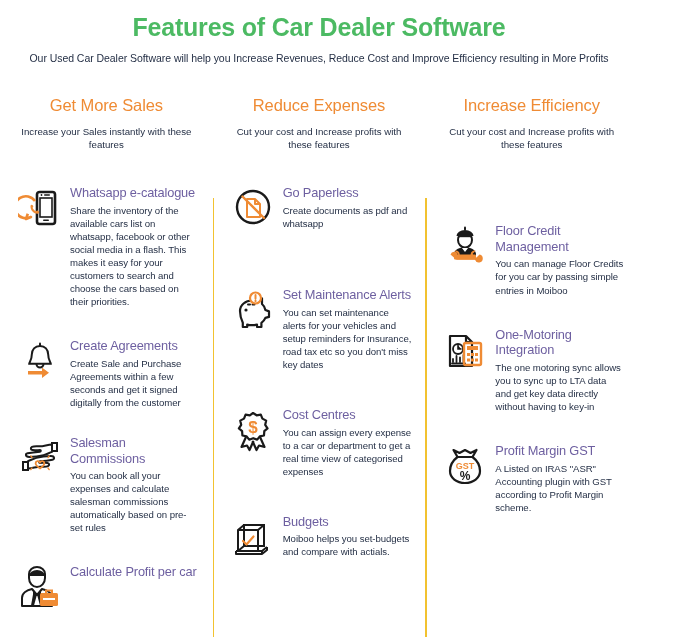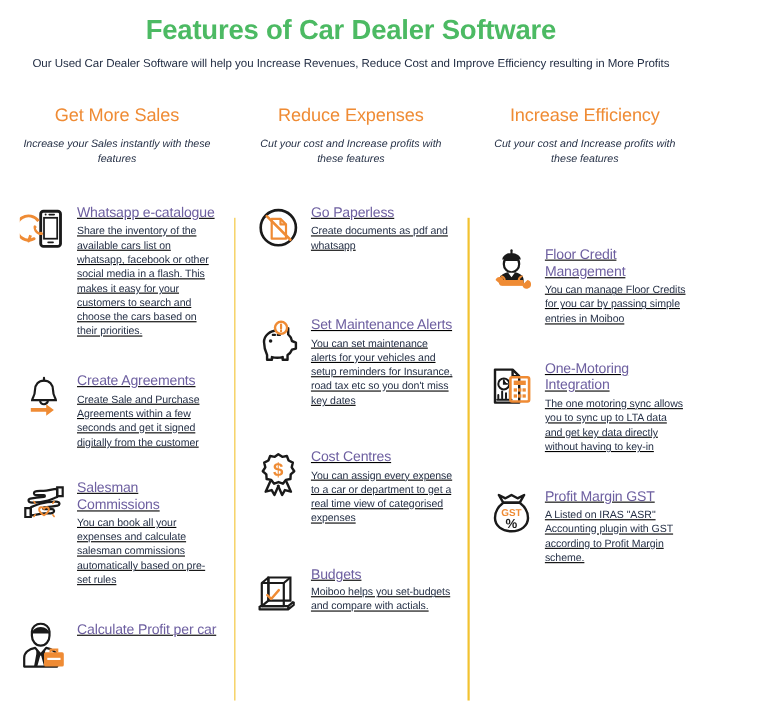--- a/index.html
+++ b/index.html
@@ -64,7 +64,6 @@
     margin-top: 10px;
     line-height: 1.35;
     padding: 0 4px;
-    font-style: italic;
   }
 
   .features {

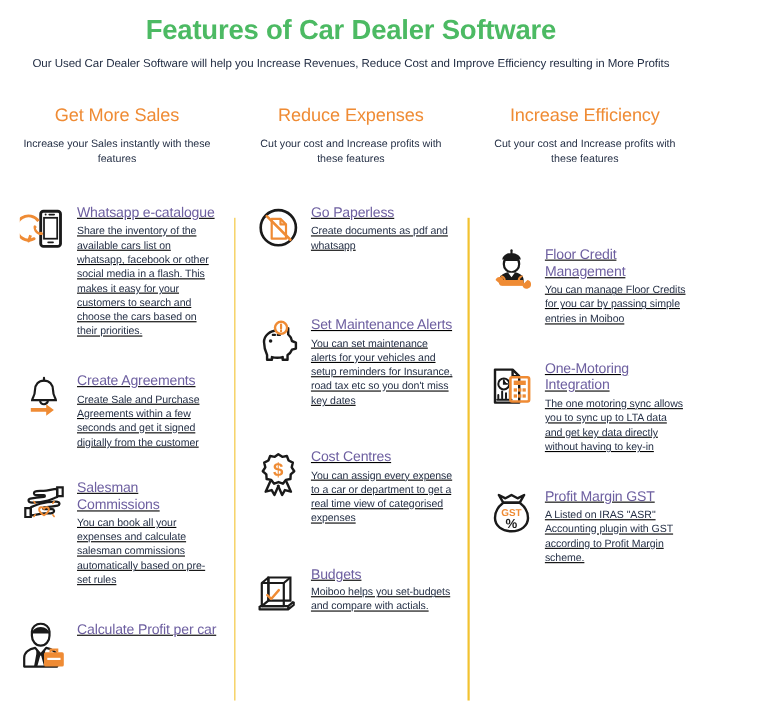--- a/index.html
+++ b/index.html
@@ -85,7 +85,7 @@
     padding-top: 2px;
   }
   .feature-icon svg { display: block; }
-  .feature-body { flex: 1; padding-left: 4px; text-decoration: underline; }
+  .feature-body { flex: 1; padding-left: 4px; }
   .feature-title {
     font-size: 12.8px;
     color: #6d5fa0;

